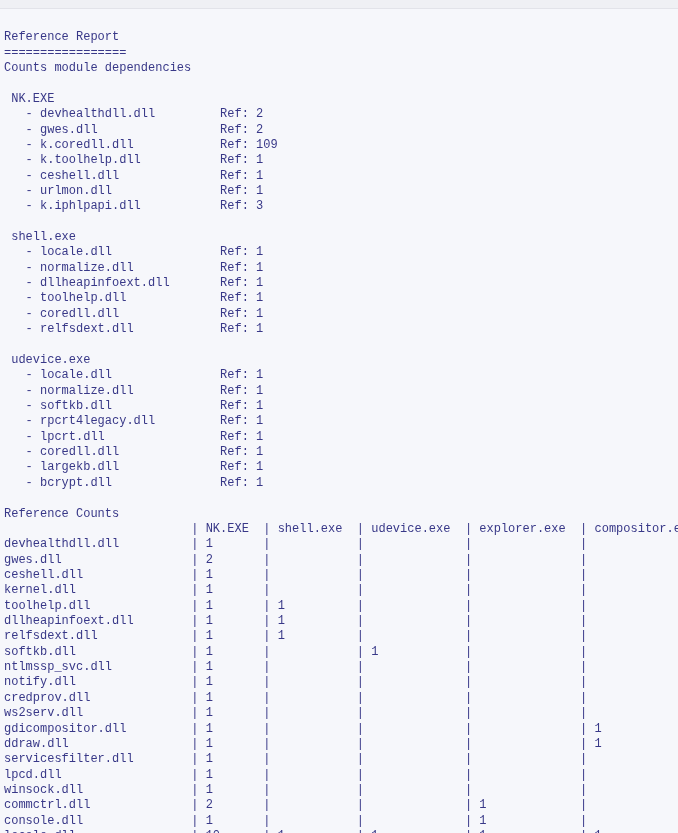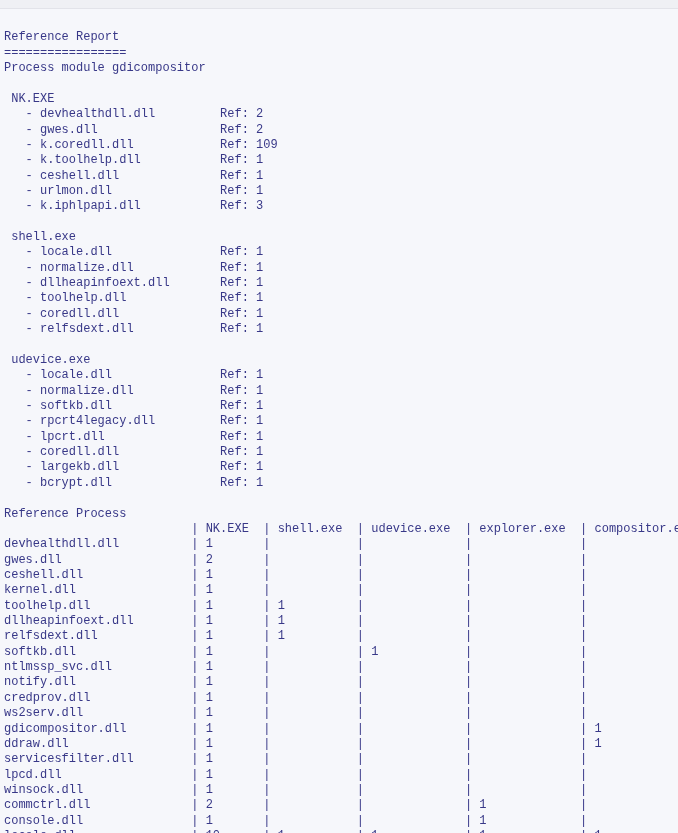--- a/index.html
+++ b/index.html
@@ -30,7 +30,7 @@
 <div class="content">
 <span>Reference Report</span>
 <span>=================</span>
-<span>Process module gdicompositor</span>
+<span>Counts module dependencies</span>
 <span id="proc-list">
  NK.EXE
    - devhealthdll.dll         Ref: 2

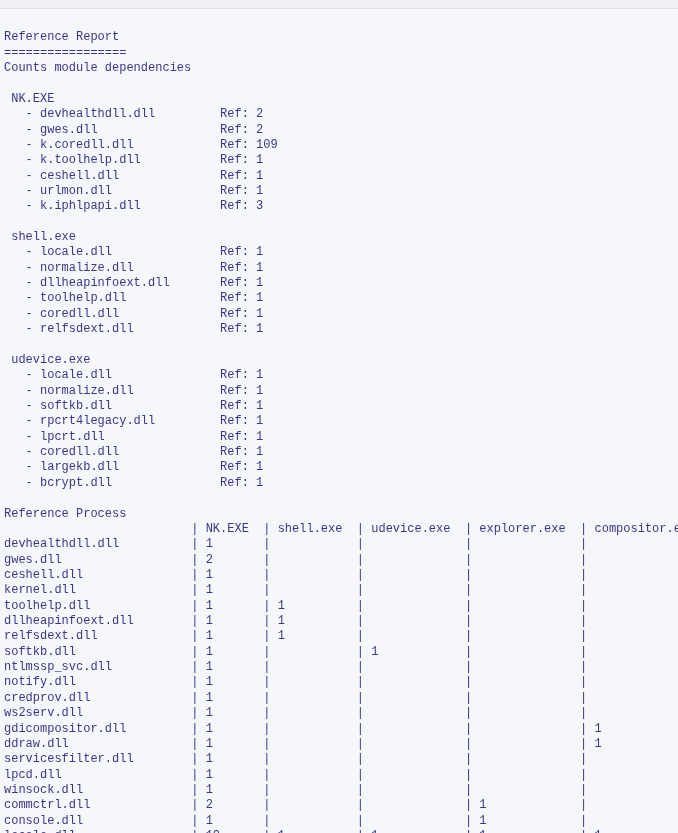--- a/index.html
+++ b/index.html
@@ -59,7 +59,7 @@
    - largekb.dll              Ref: 1
    - bcrypt.dll               Ref: 1
 </span>
-<span>Reference Process</span>
+<span>Reference Counts</span>
 <span id="rc-header">                          | NK.EXE  | shell.exe  | udevice.exe  | explorer.exe  | compositor.exe  |</span>
 <span id="rc-rows">devhealthdll.dll          | 1       |            |              |               |                 |
 gwes.dll                  | 2       |            |              |               |                 |

